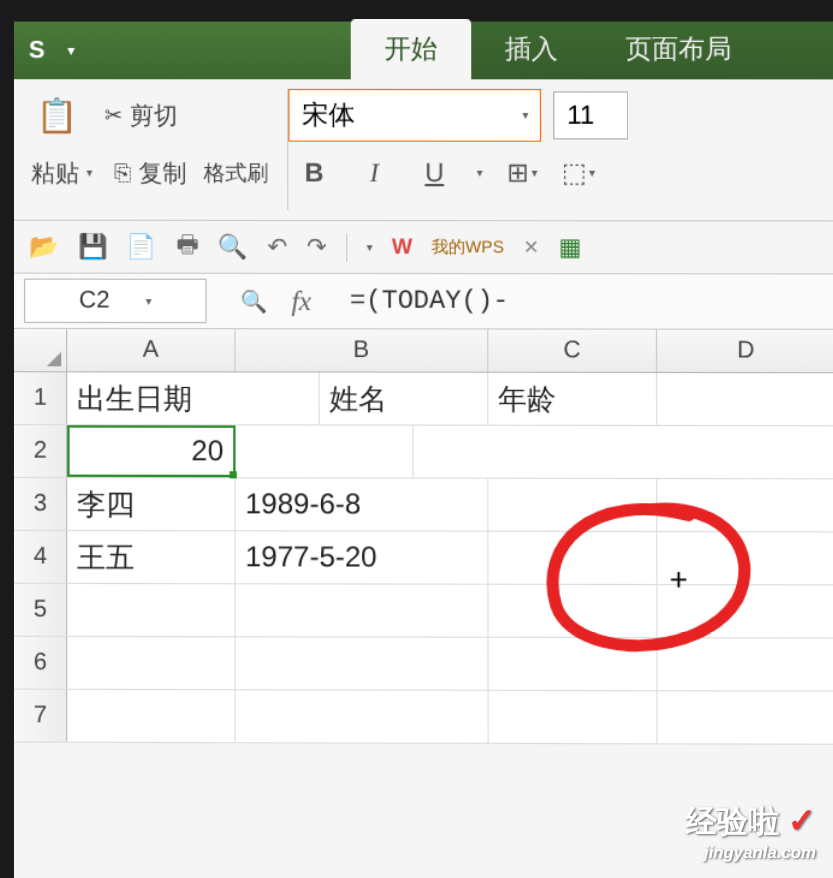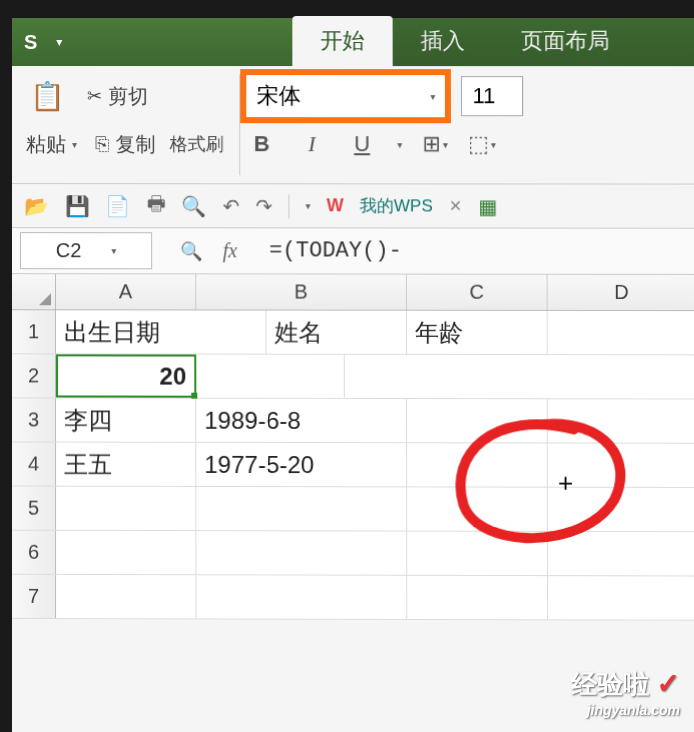--- a/index.html
+++ b/index.html
@@ -112,7 +112,7 @@
     }
     .format-painter .lbl { font-size: 18px; color: #444; }
     .font-select {
-      border: 6px solid #f97316;
+      border: 1px solid #f97316;
       background: #fff;
       padding: 6px 10px;
       font-size: 22px;

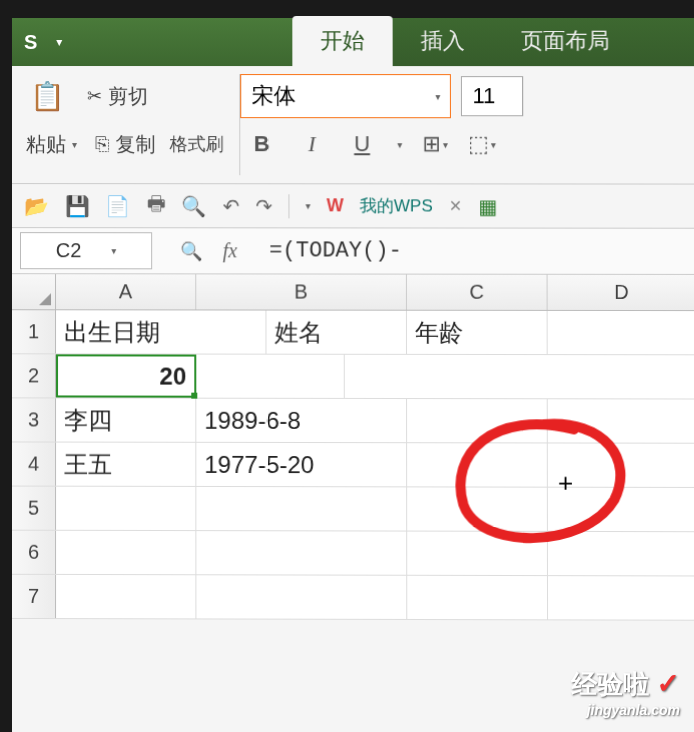--- a/index.html
+++ b/index.html
@@ -168,8 +168,8 @@
       font-size: 18px;
     }
     .wps-text {
-      font-size: 17px;
-      color: #0f766e;
+      font-size: 14px;
+      color: #a16207;
       text-align: center;
     }
     .close-x {

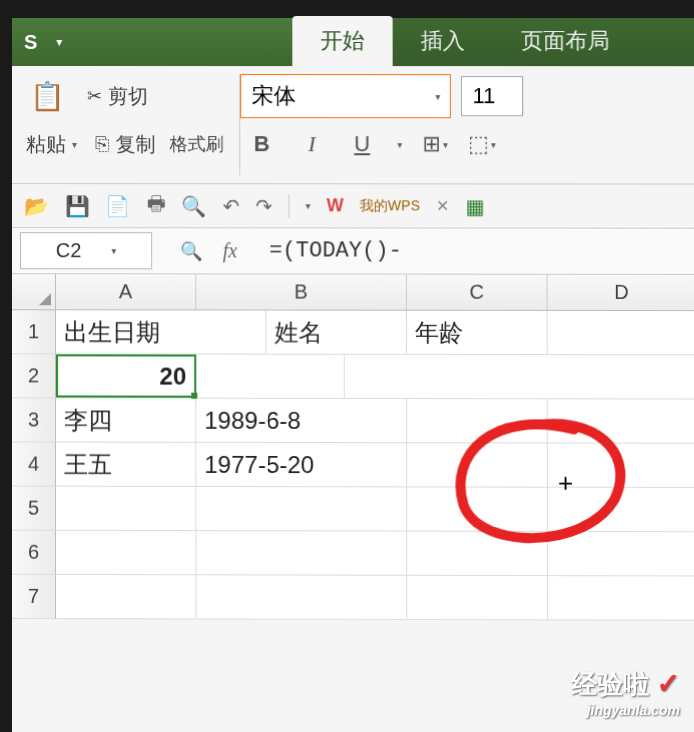--- a/index.html
+++ b/index.html
@@ -184,7 +184,7 @@
       align-items: center;
     }
     .namebox {
-      width: 132px;
+      width: 152px;
       border: 1px solid #bbb;
       background: #fff;
       padding: 6px 12px;

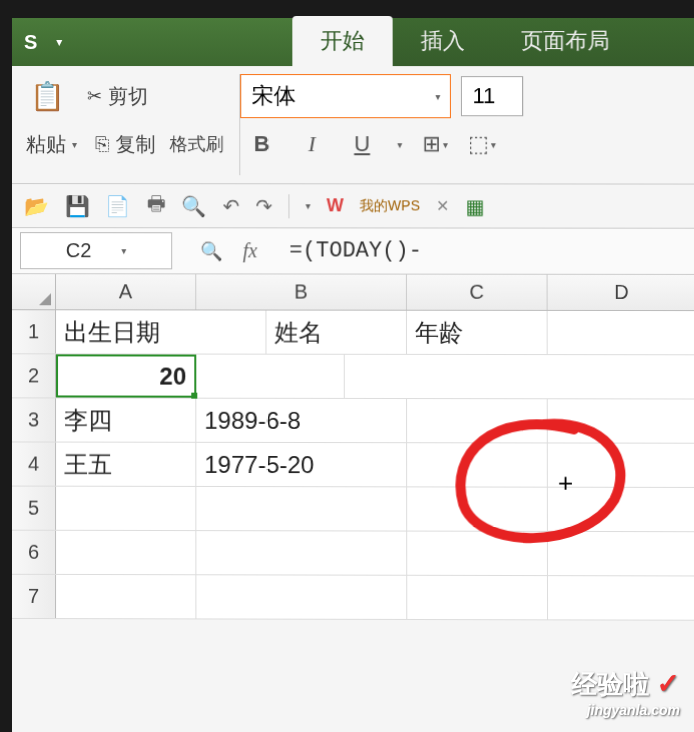--- a/index.html
+++ b/index.html
@@ -208,7 +208,7 @@
     .fx-label {
       font-style: italic;
       font-family: serif;
-      font-size: 20px;
+      font-size: 23px;
     }
     .formula-input {
       flex: 1;

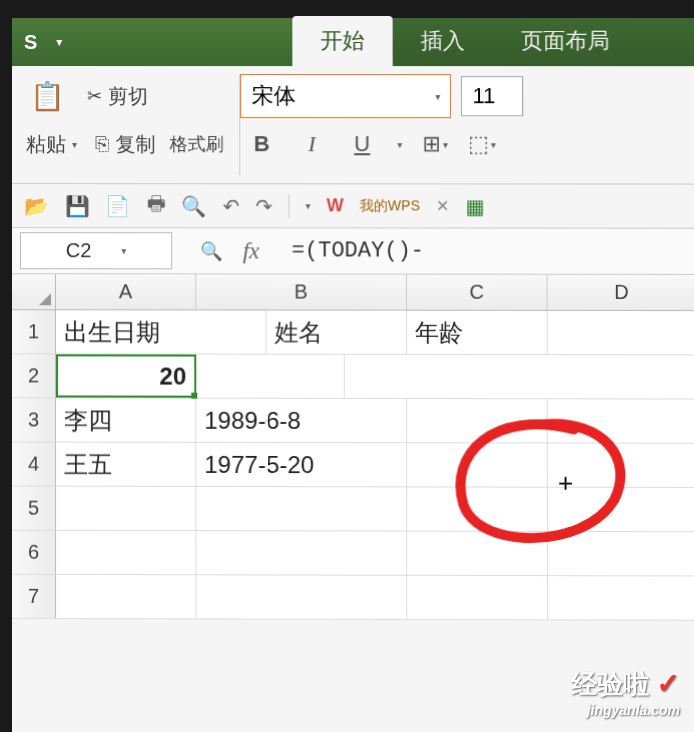--- a/index.html
+++ b/index.html
@@ -280,7 +280,6 @@
       border: 2px solid #2a8f2a;
       position: relative;
       justify-content: flex-end;
-      font-weight: bold;
     }
     .cell.selected::after {
       content: '';

